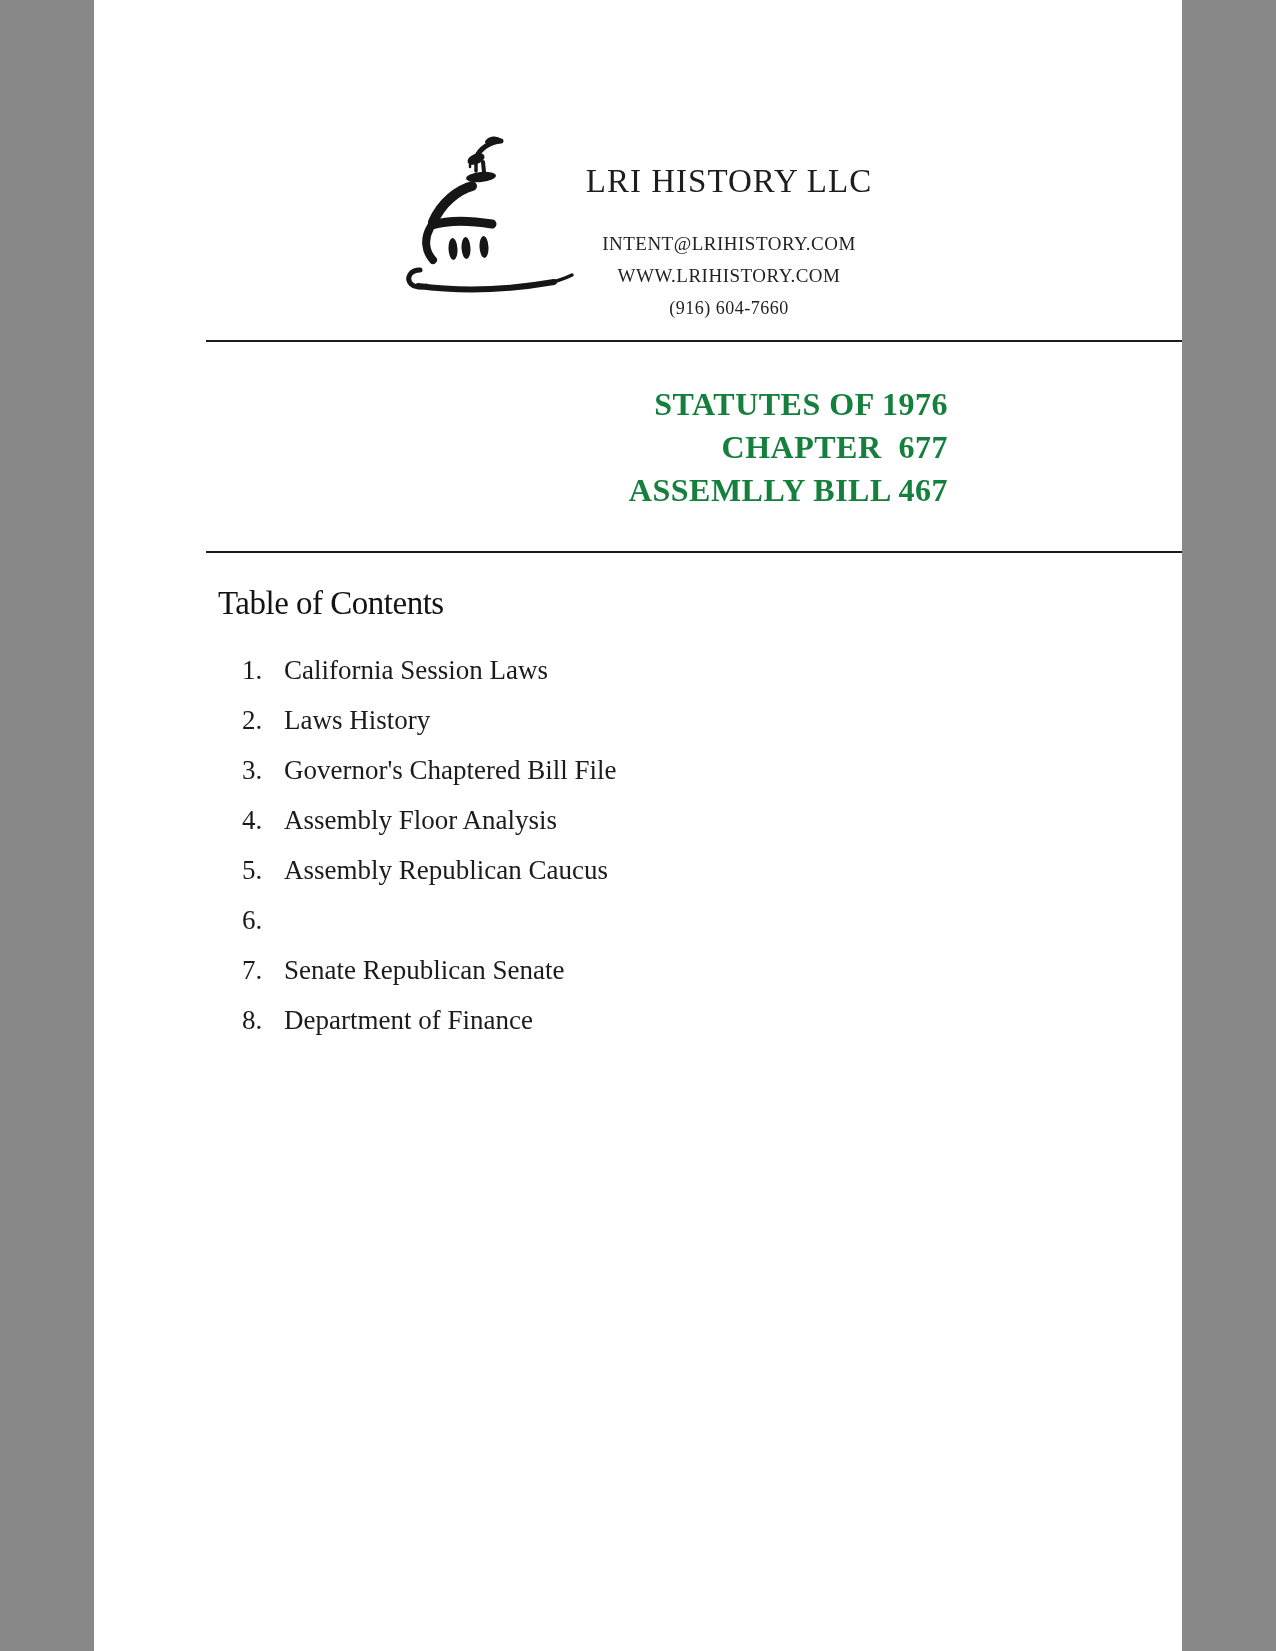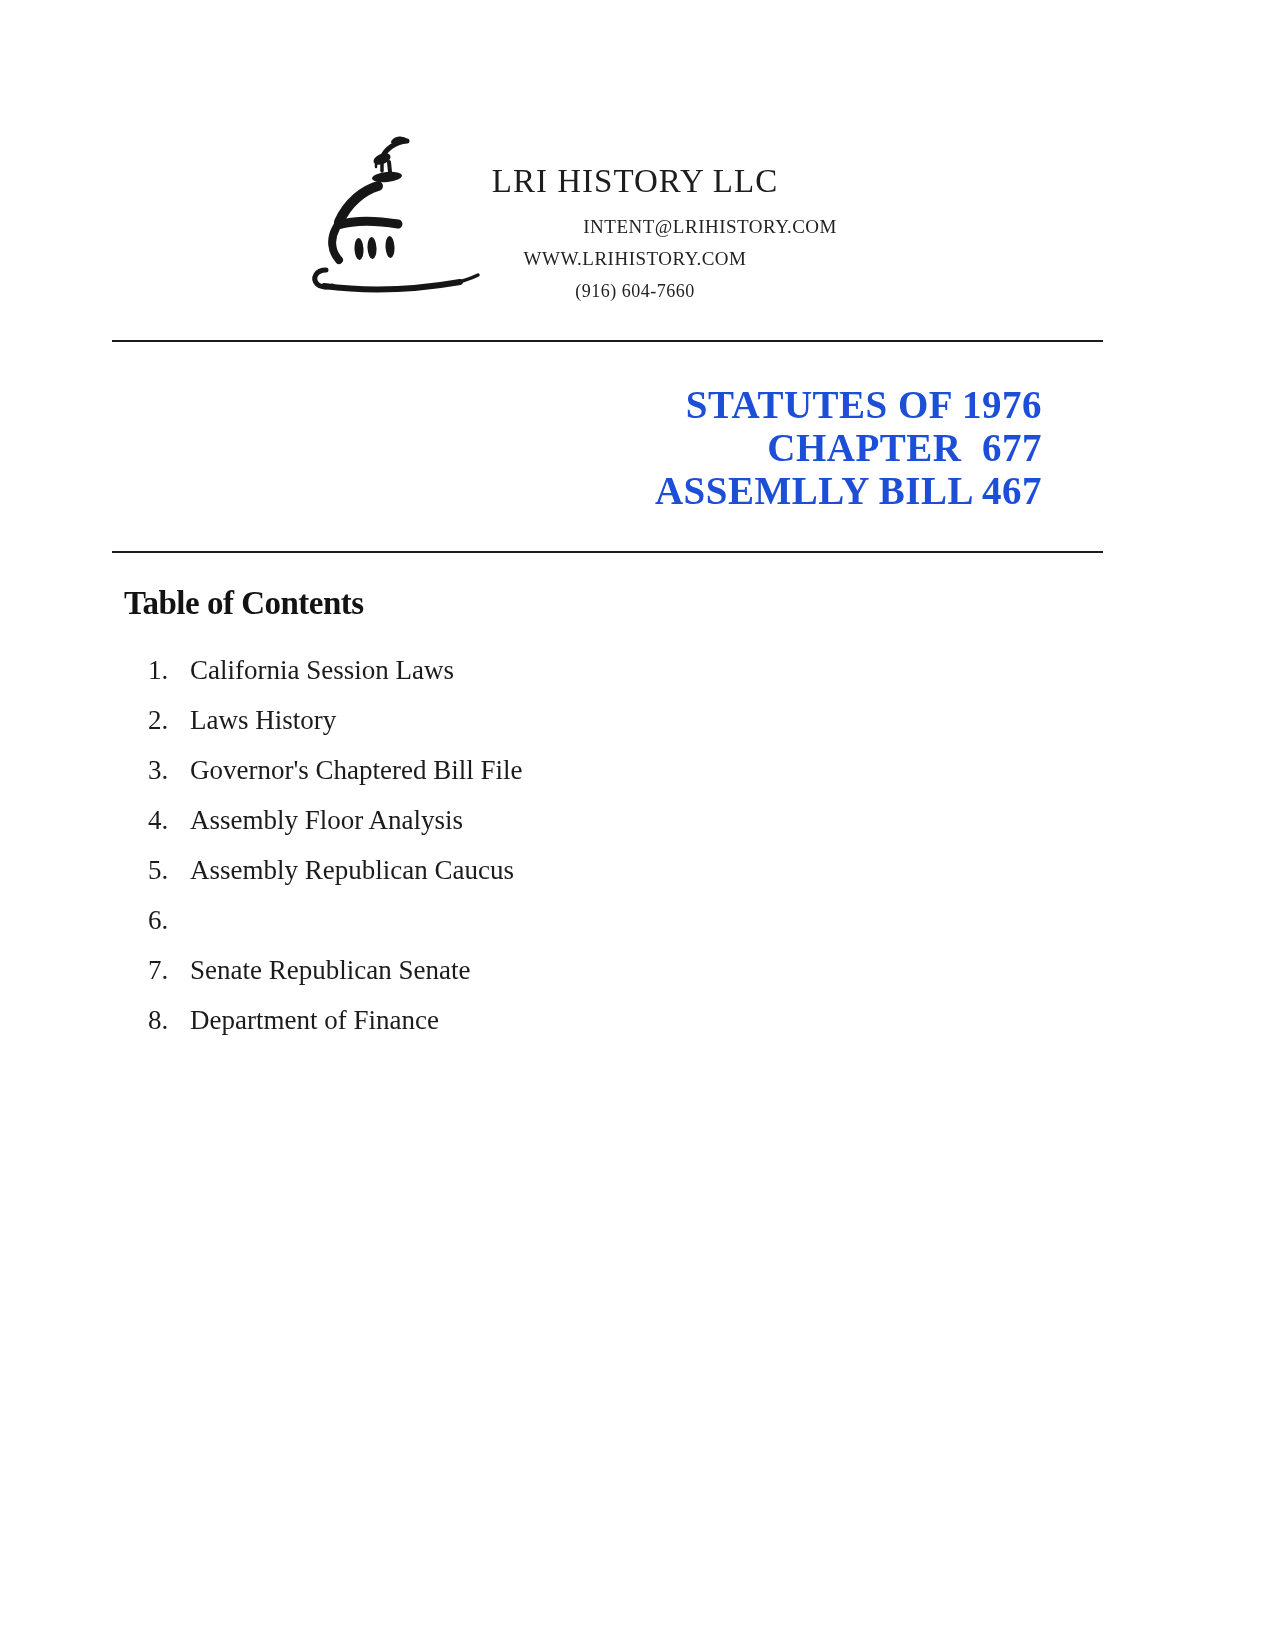--- a/index.html
+++ b/index.html
@@ -6,7 +6,7 @@
   html, body { background: #888; }
   .page {
     position: relative;
-    width: 1276px;
+    width: 1088px;
     height: 1651px;
     margin: 0 auto;
     background: #ffffff;

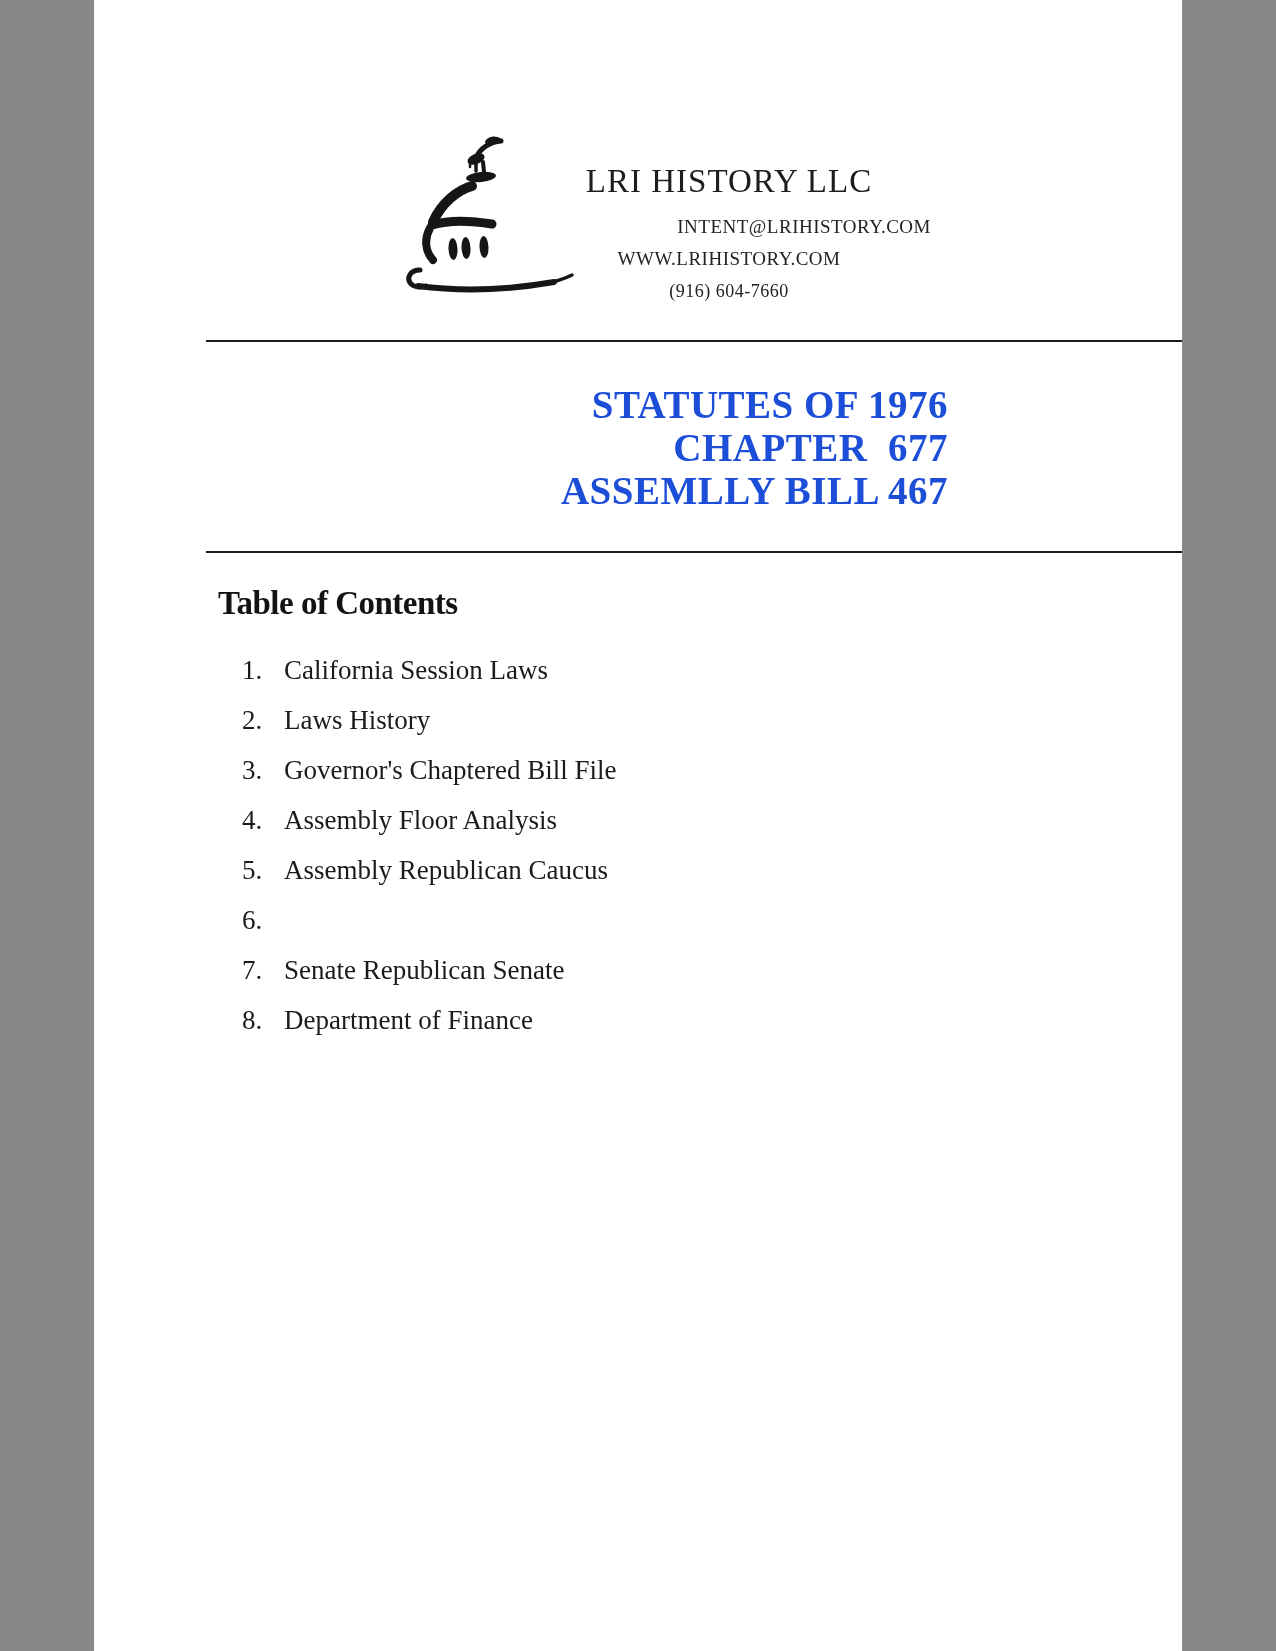--- a/index.html
+++ b/index.html
@@ -44,7 +44,7 @@
     color: #222;
     white-space: nowrap;
   }
-  .contact-line.first { margin-top: 11px; text-align: right; }
+  .contact-line.first { margin-top: 28px; }
   .phone-line { font-size: 18px; }
 
   

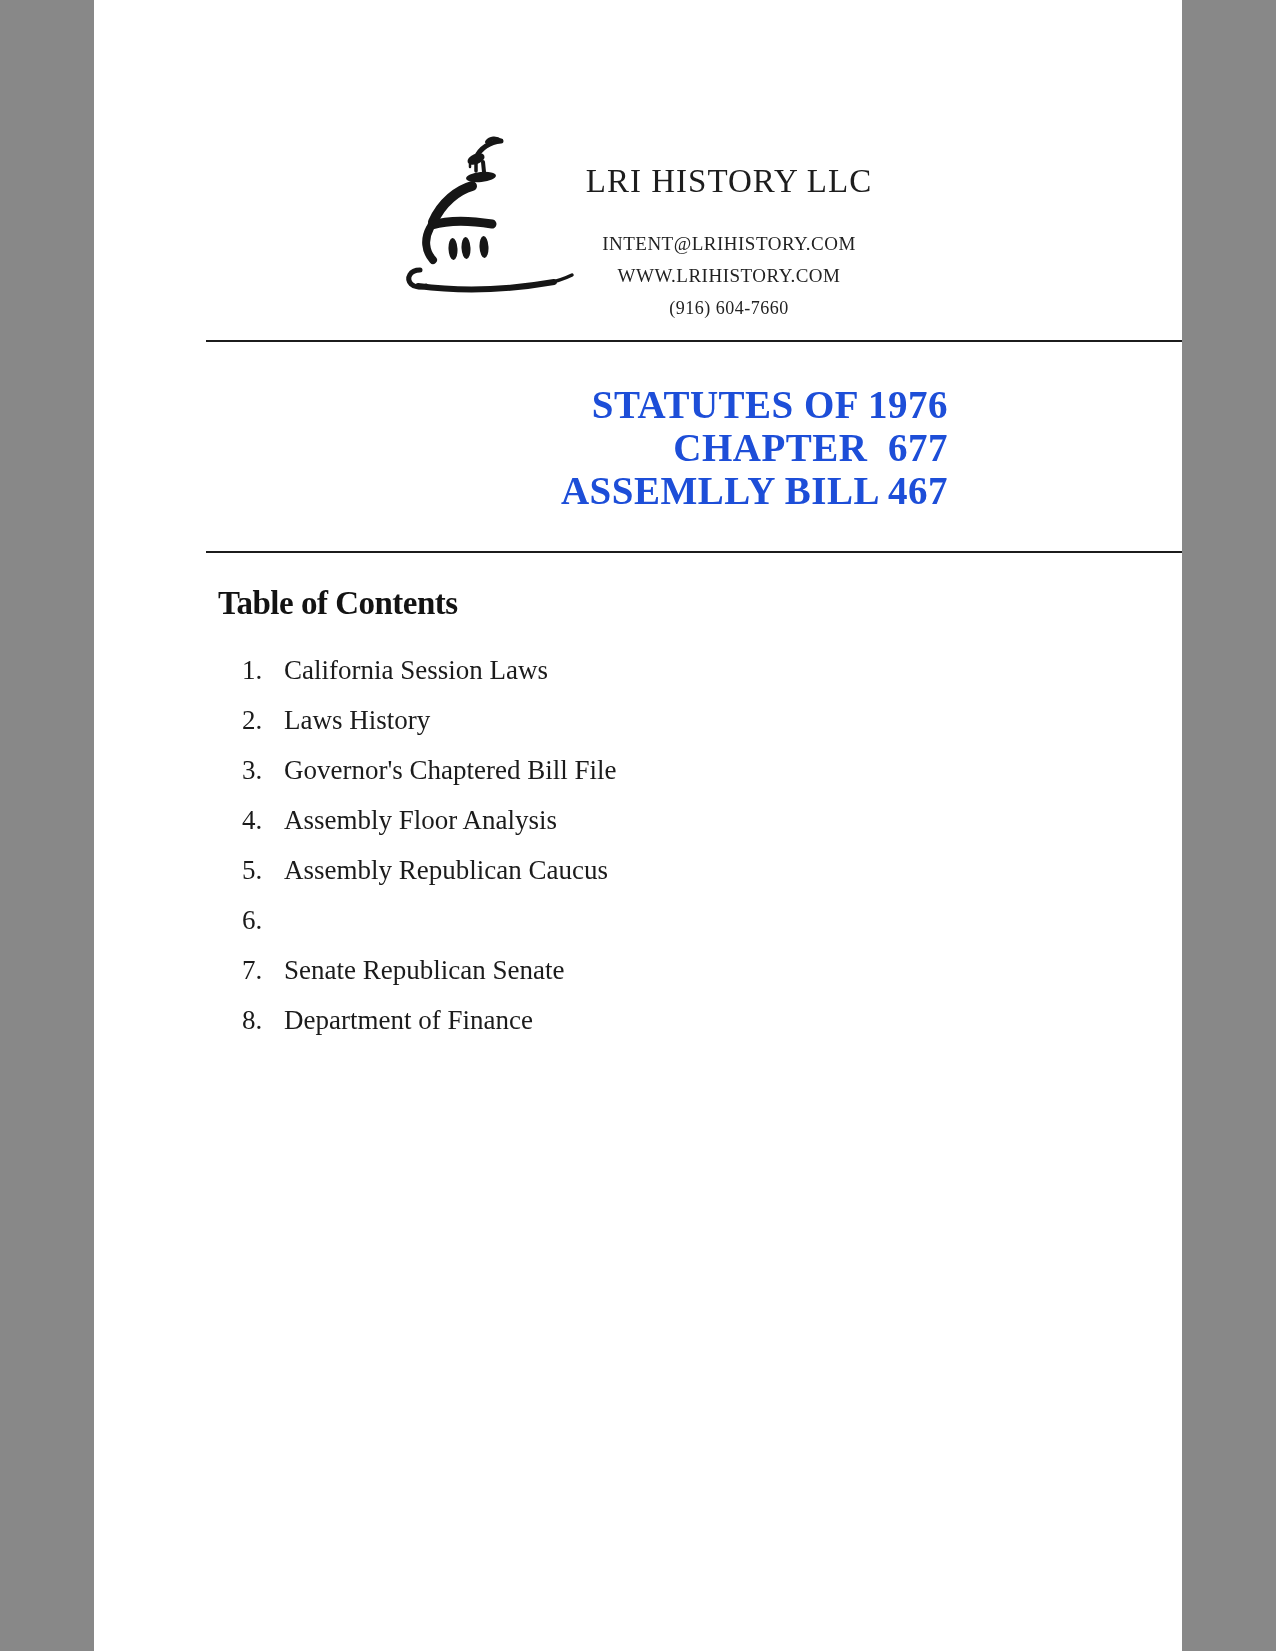--- a/index.html
+++ b/index.html
@@ -65,10 +65,10 @@
     right: 234px;
     text-align: right;
     font-weight: bold;
-    font-size: 39px;
+    font-size: 32px;
     line-height: 43px;
     letter-spacing: 0.5px;
-    color: #1d4ed8;
+    color: #15803d;
   }
   .statutes .line { white-space: pre; }
 

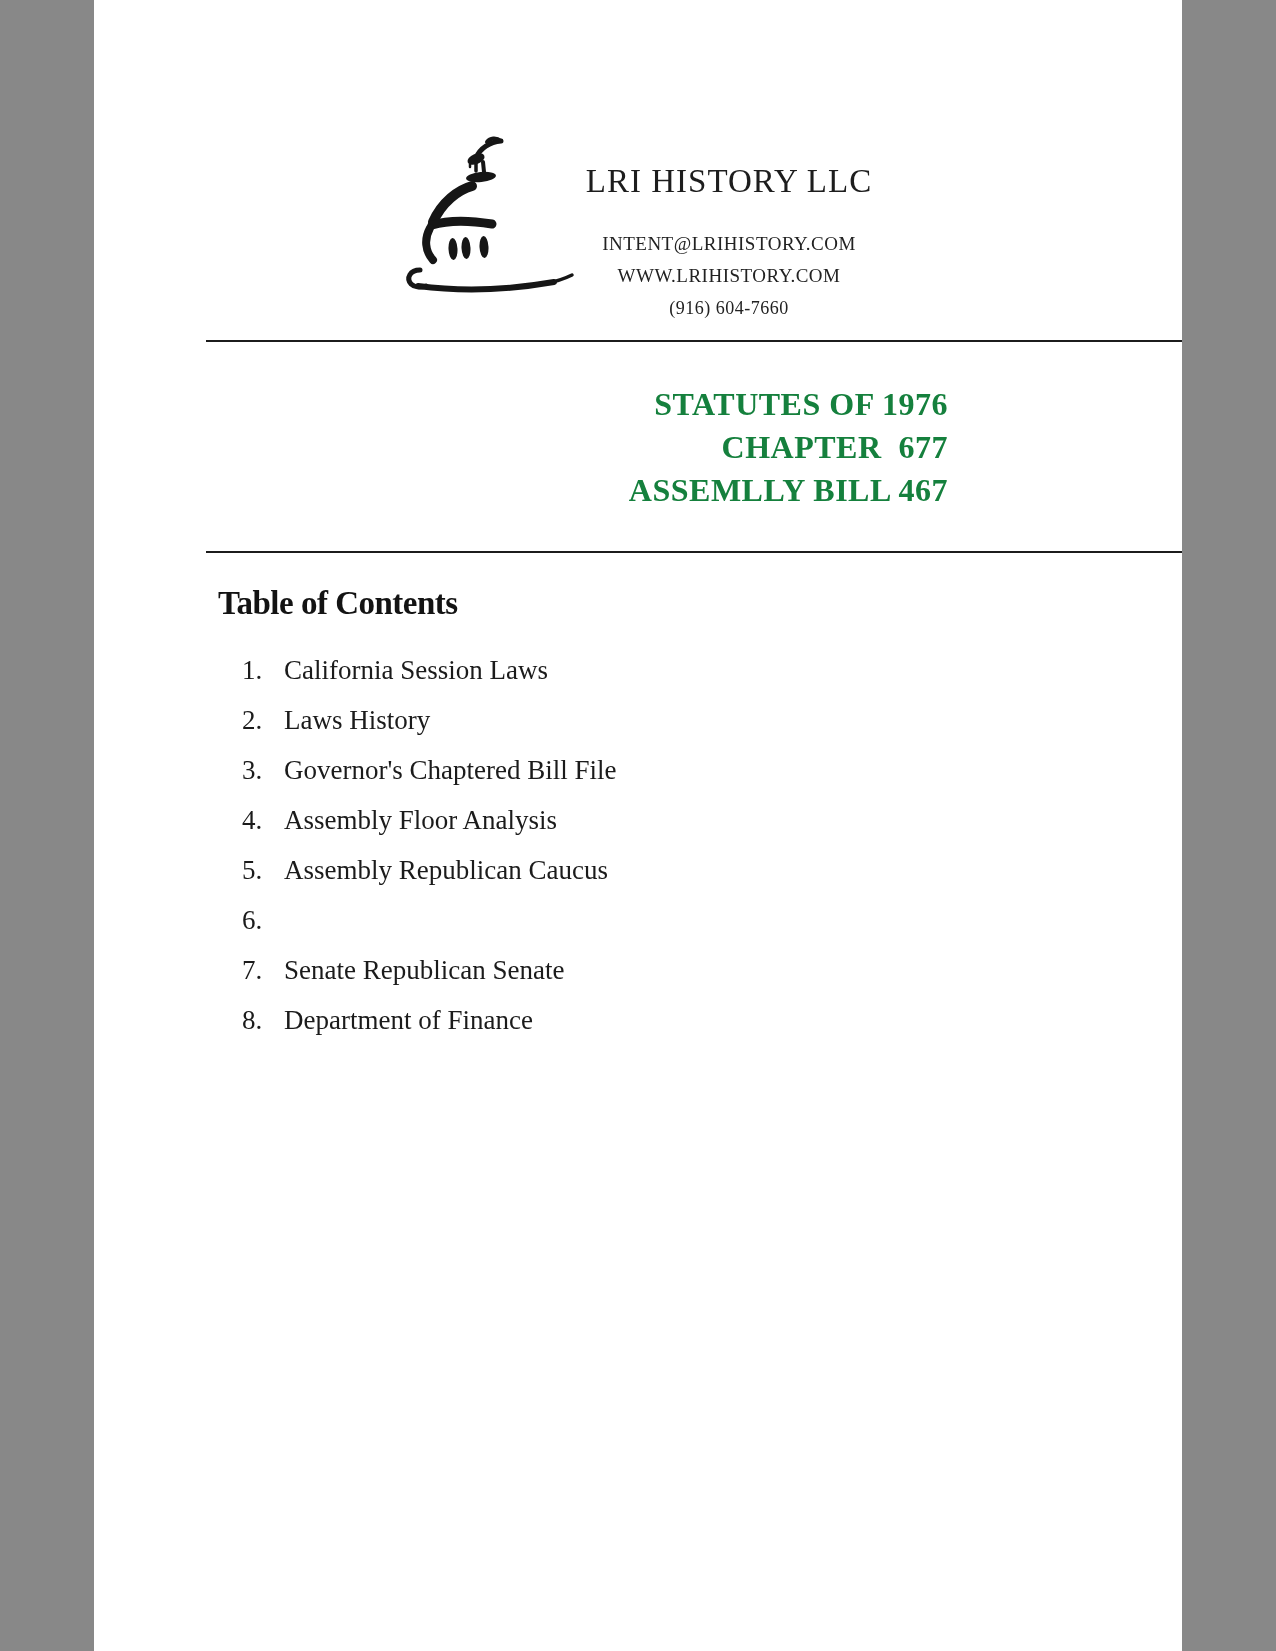--- a/index.html
+++ b/index.html
@@ -77,7 +77,7 @@
     position: absolute;
     left: 124px;
     top: 586px;
-    font-weight: bold;
+    font-weight: normal;
     font-size: 33px;
     line-height: 34px;
     letter-spacing: -0.5px;

